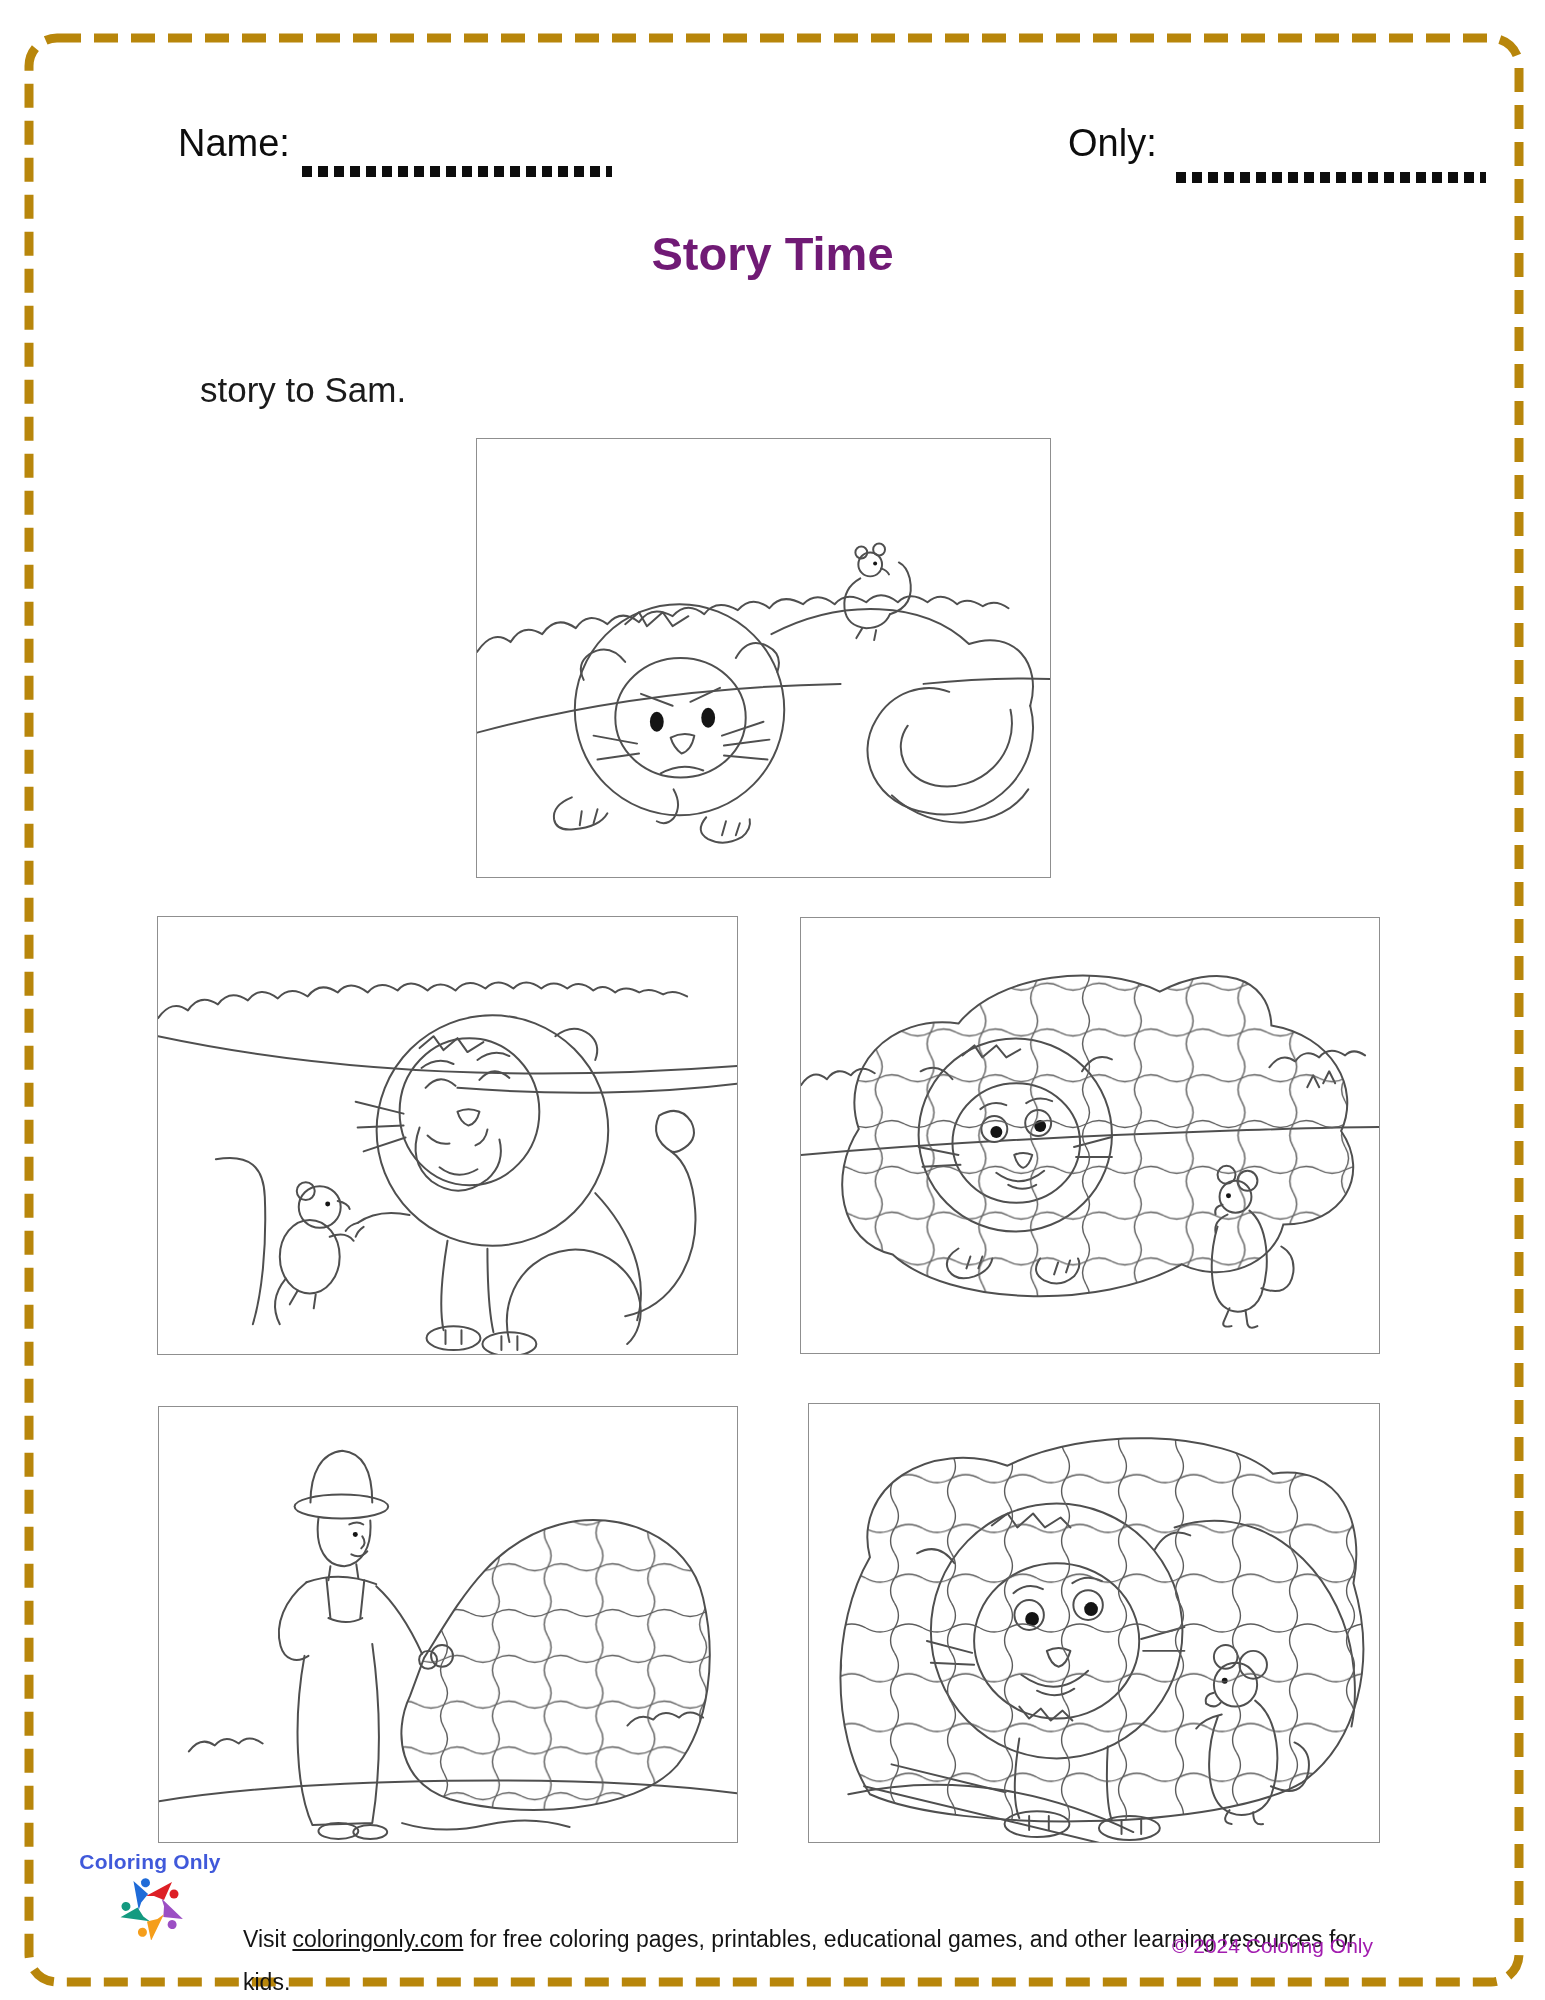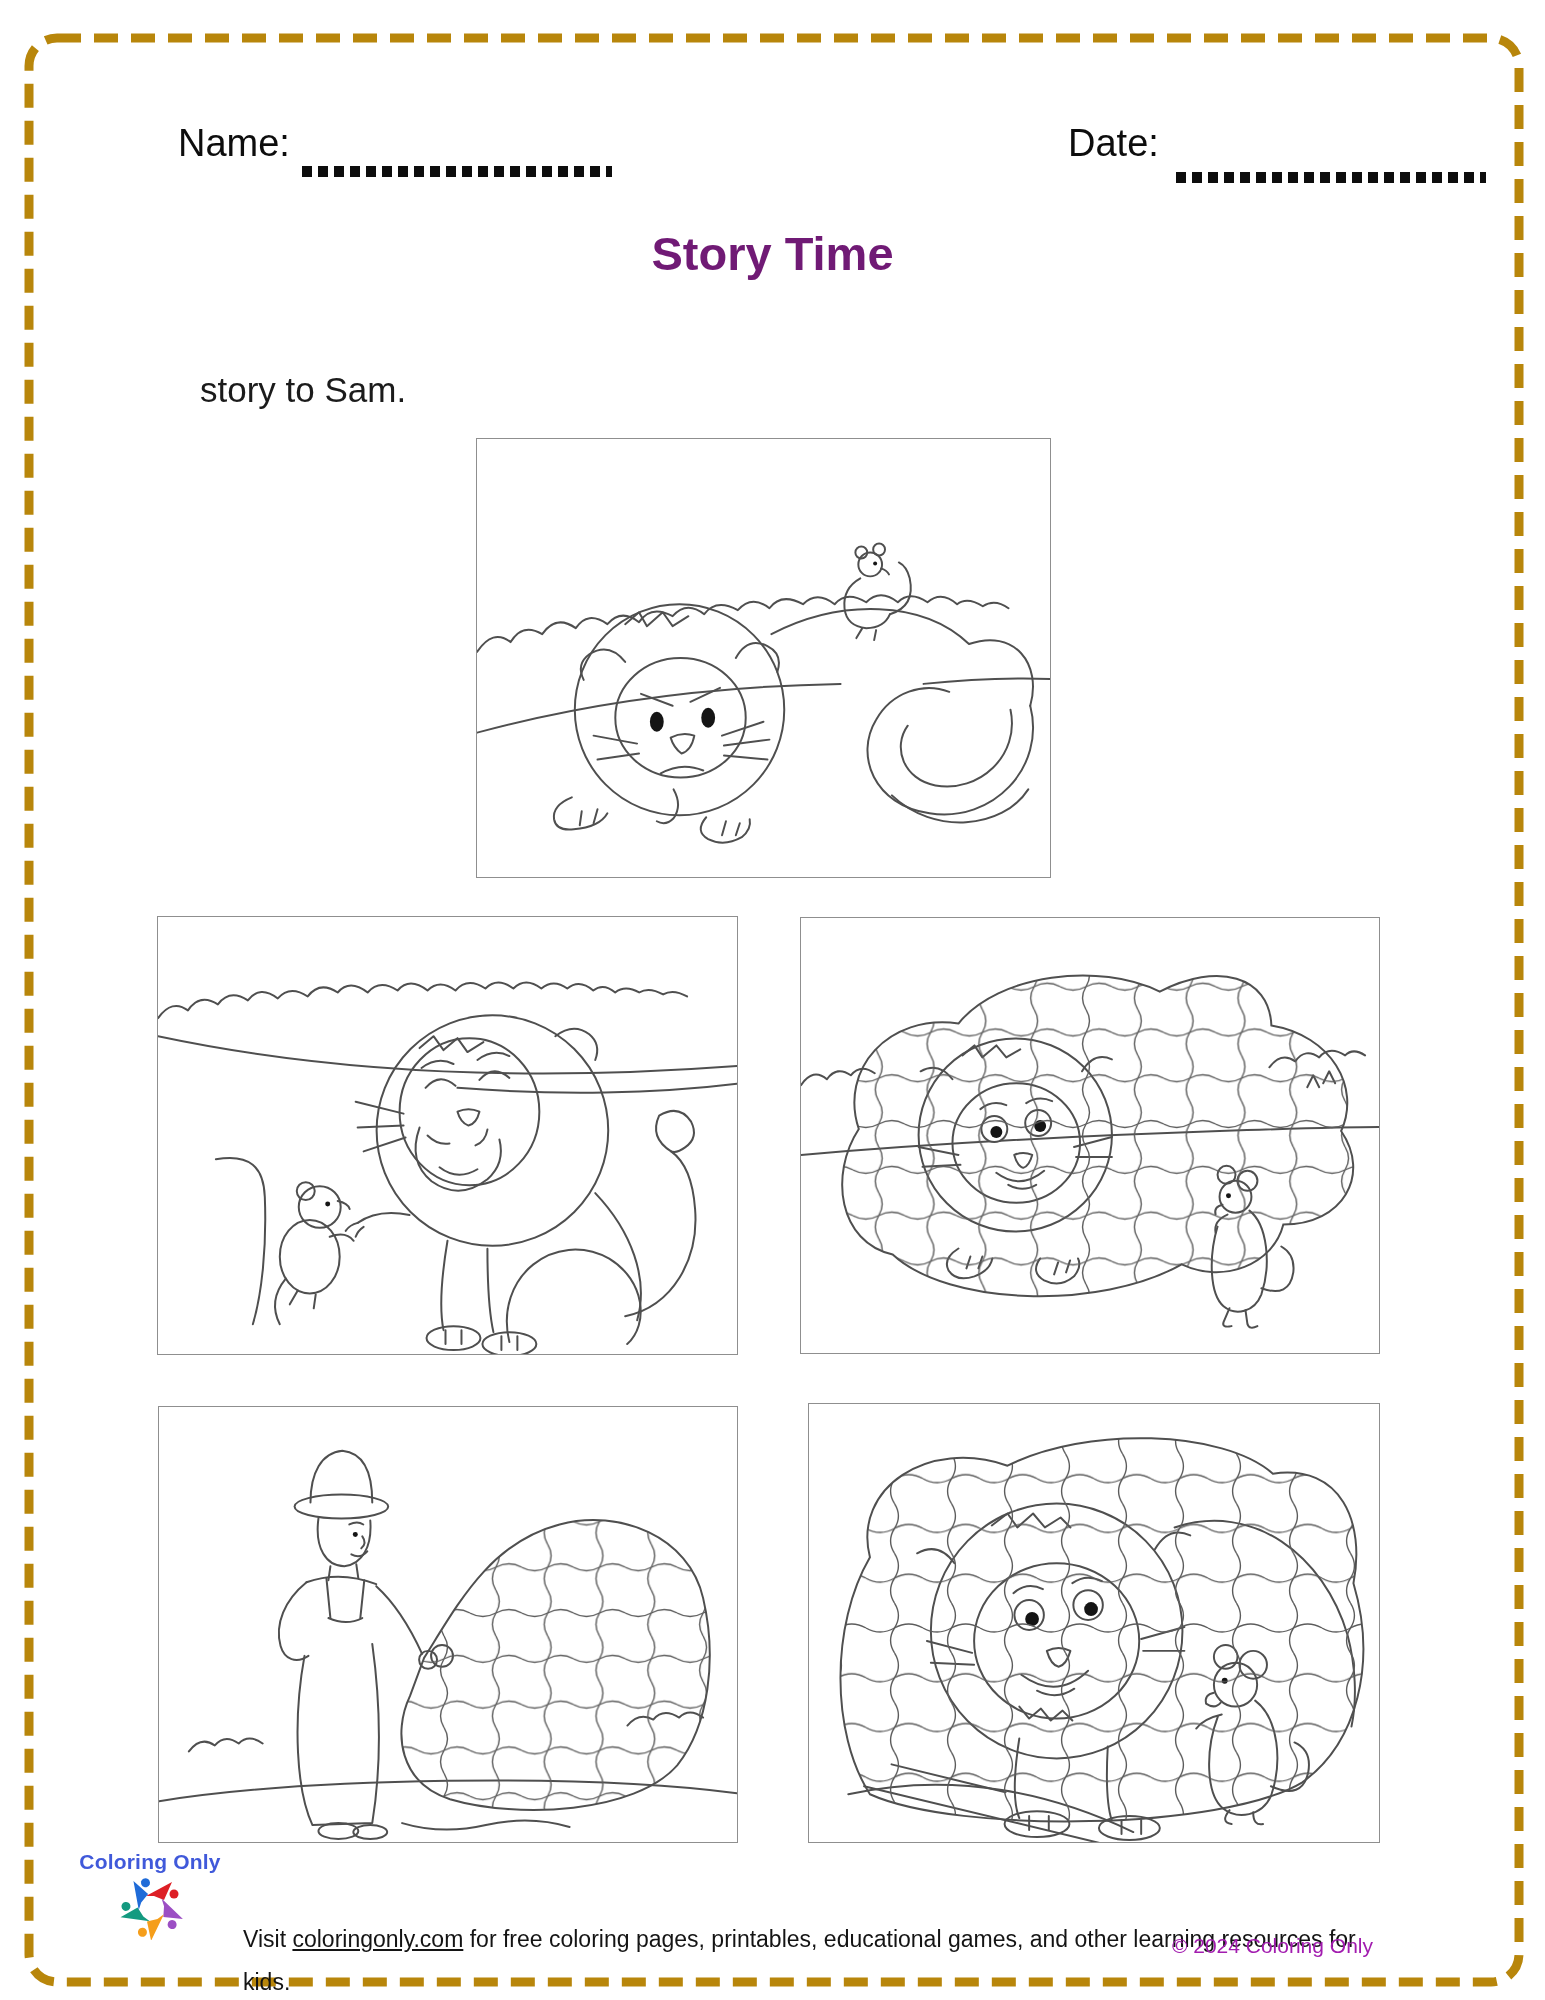--- a/index.html
+++ b/index.html
@@ -46,7 +46,7 @@
 
 <div class="hdr-label" id="name-label">Name:</div>
 <div class="dotline" id="name-line"></div>
-<div class="hdr-label" id="date-label">Date:</div>
+<div class="hdr-label" id="date-label">Only:</div>
 <div class="dotline" id="date-line"></div>
 
 <h1 class="page-title">Story Time</h1>

